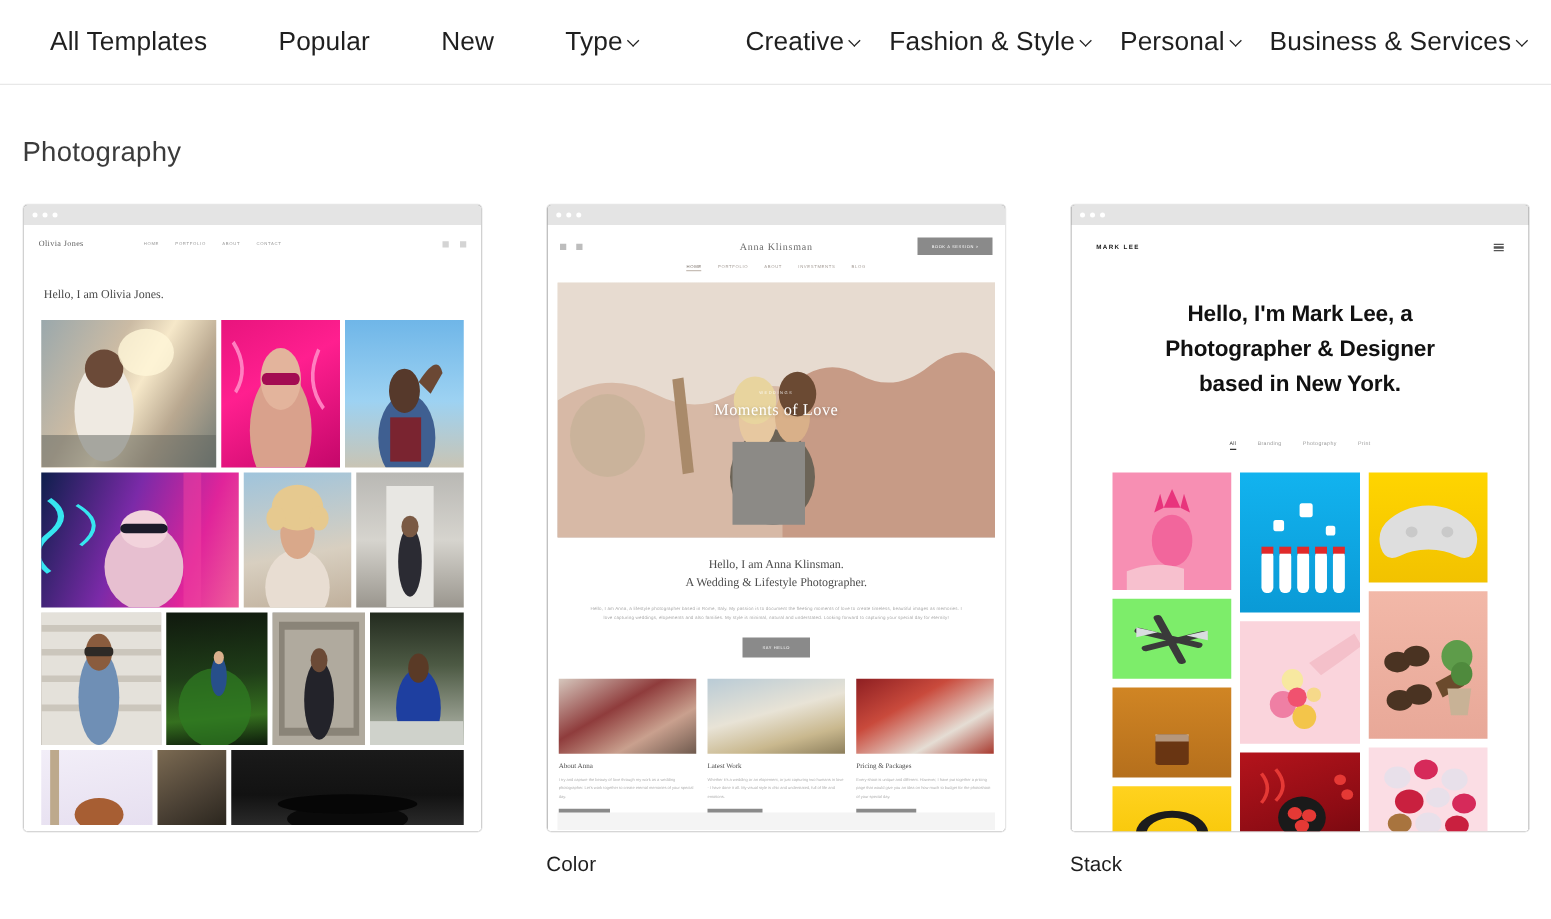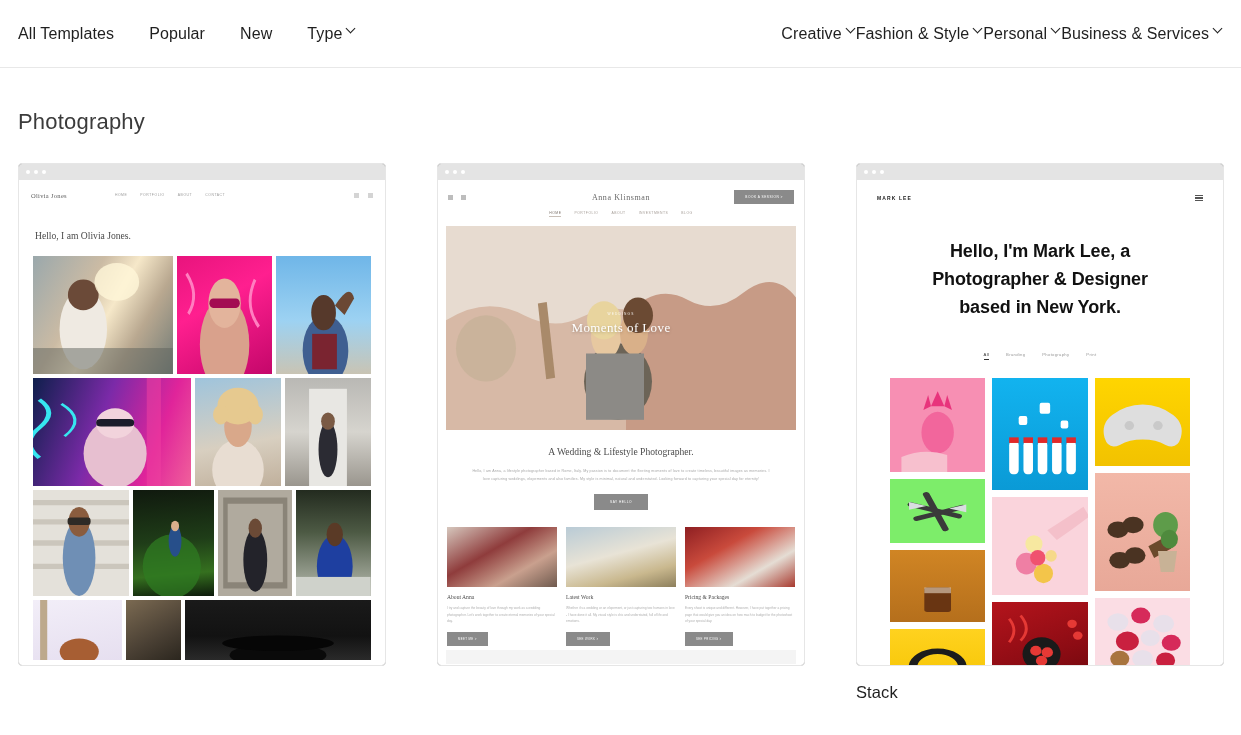--- a/index.html
+++ b/index.html
@@ -21,9 +21,9 @@
   .nav-left { display: flex; align-items: center; gap: 35px; }
   .nav-right { display: flex; align-items: center; margin-left: auto; }
   .nav-item {
-    font-size: 16px; color: #1f1f1f; letter-spacing: .1px;
-    display: inline-flex; gap: 5px;
-    cursor: pointer; white-space: nowrap;
+    font-size: 21px; color: #1f1f1f; letter-spacing: .1px;
+    display: inline-flex; align-items: center; gap: 5px;
+    cursor: pointer; white-space: nowrap; margin-left: 22px;
   }
   .caret { display: inline-block; width: 9px; height: 9px; position: relative; top: -1px; }
   .caret::before {

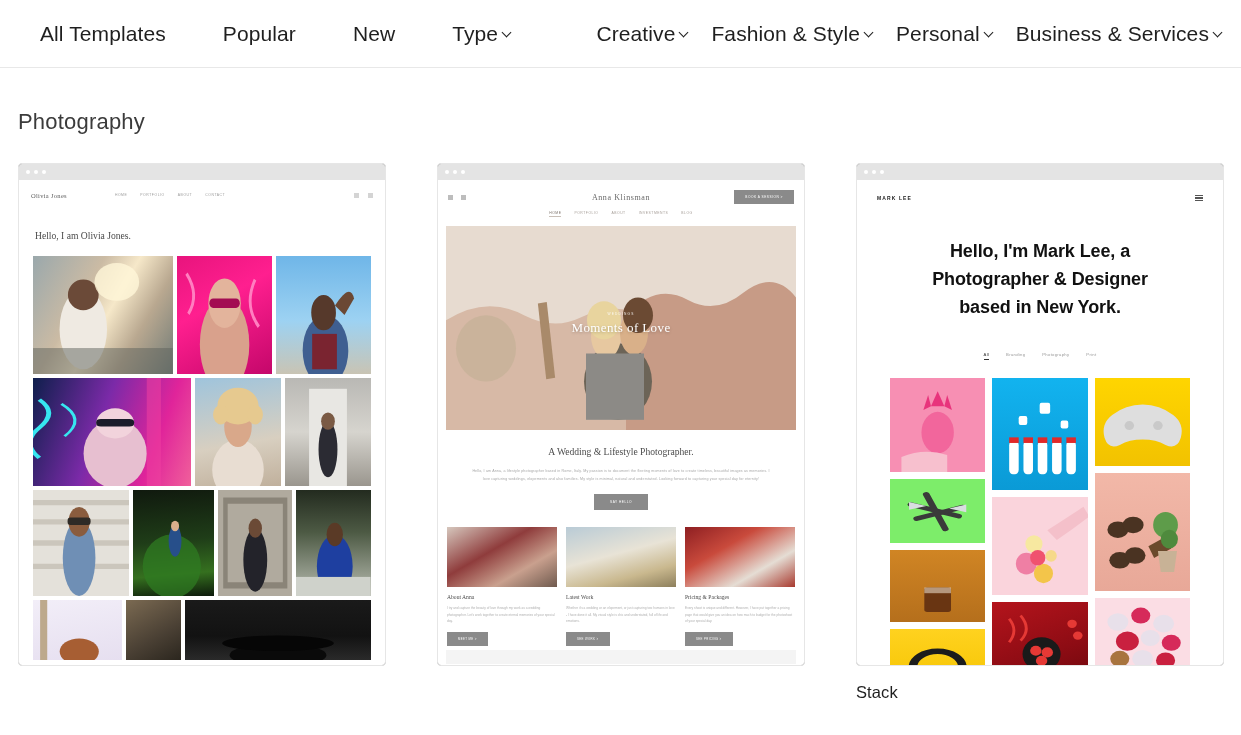--- a/index.html
+++ b/index.html
@@ -368,6 +368,7 @@
         </div>
 
         <div class="c2-about">
+          <h3>Hello, I am Anna Klinsman.</h3>
           <h3>A Wedding &amp; Lifestyle Photographer.</h3>
           <p>Hello, I am Anna, a lifestyle photographer based in Rome, Italy. My passion is to document the fleeting moments of love to create timeless, beautiful images as memories. I love capturing weddings, elopements and also families. My style is minimal, natural and understated. Looking forward to capturing your special day for eternity!</p>
           <span class="c2-cta">SAY HELLO</span>

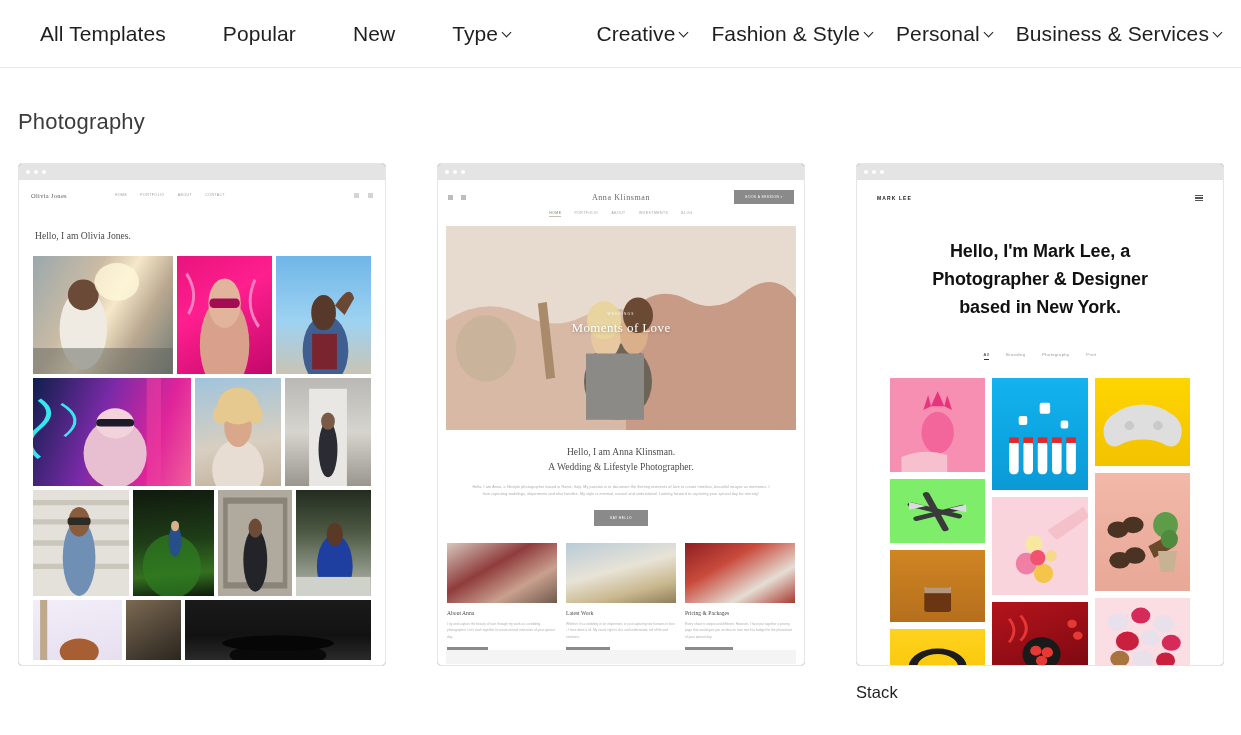--- a/index.html
+++ b/index.html
@@ -398,6 +398,7 @@
         <div class="c2-footer"></div>
       </div>
     </div>
+    <div class="card-label">Color</div>
   </div>
 
   <div class="cardwrap">

